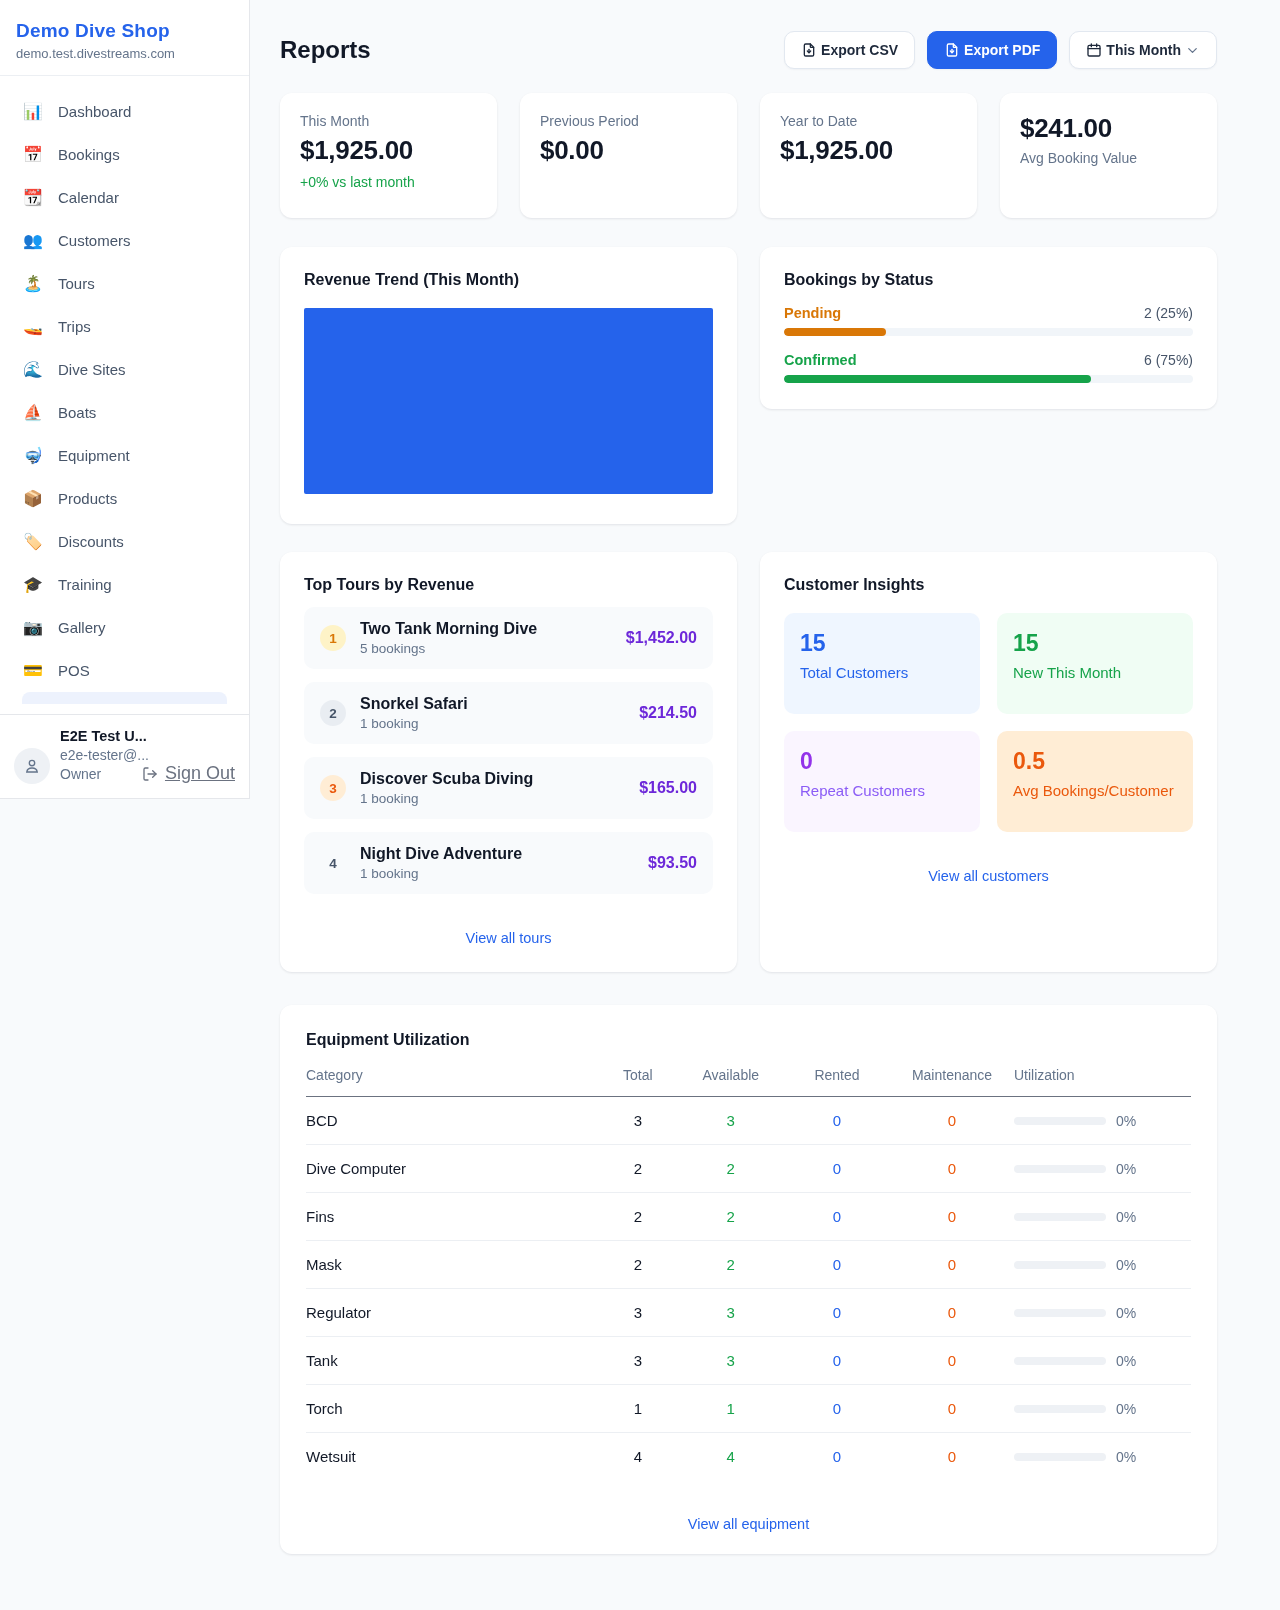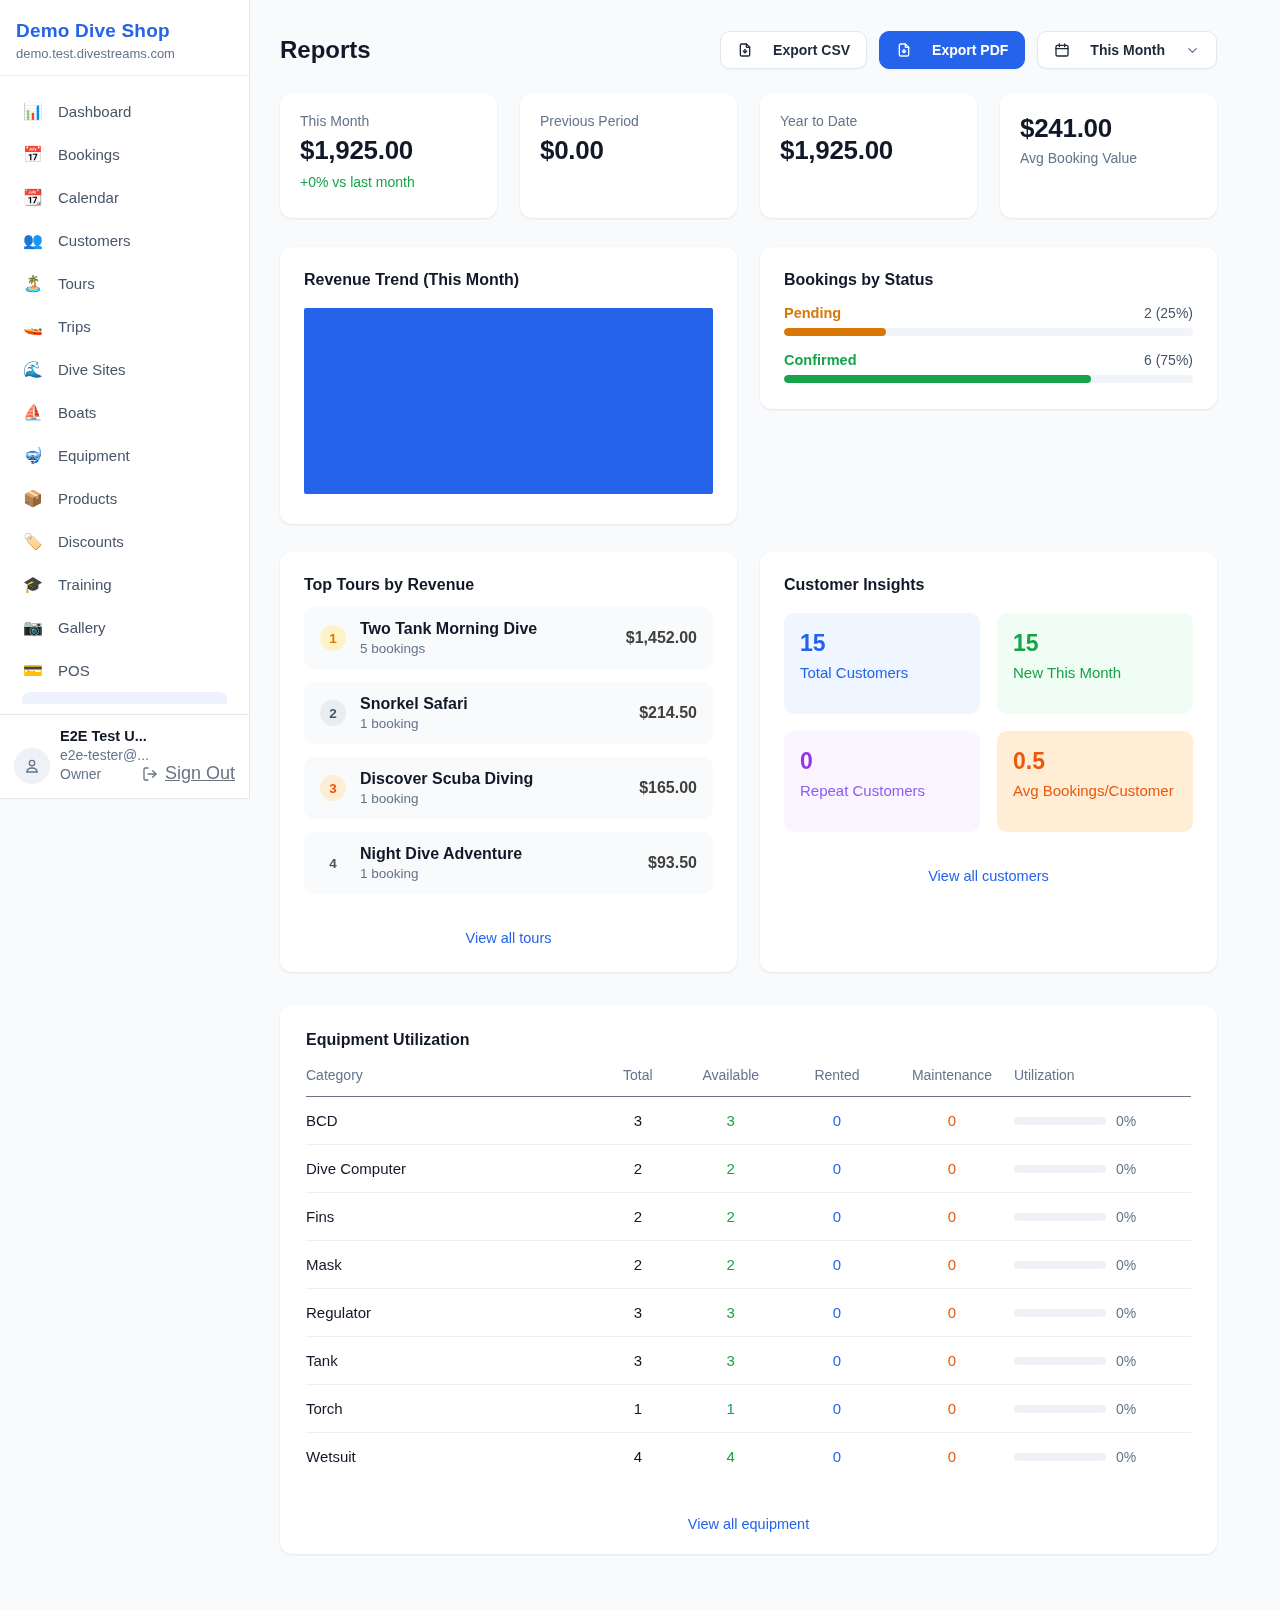--- a/index.html
+++ b/index.html
@@ -54,7 +54,7 @@
   .page-title { font-size:24px; font-weight:700; color:#111827; }
   .actions { display:flex; gap:12px; }
   .btn {
-    display:flex; align-items:center; gap:20px; height:38px; padding:0 16px;
+    display:flex; align-items:center; gap:4px; height:38px; padding:0 16px;
     border-radius:10px; font-size:14px; font-weight:600; cursor:pointer;
     background:#ffffff; border:1px solid #e2e8f0; color:#1e293b;
     box-shadow:0 1px 2px rgba(15,23,42,.04);

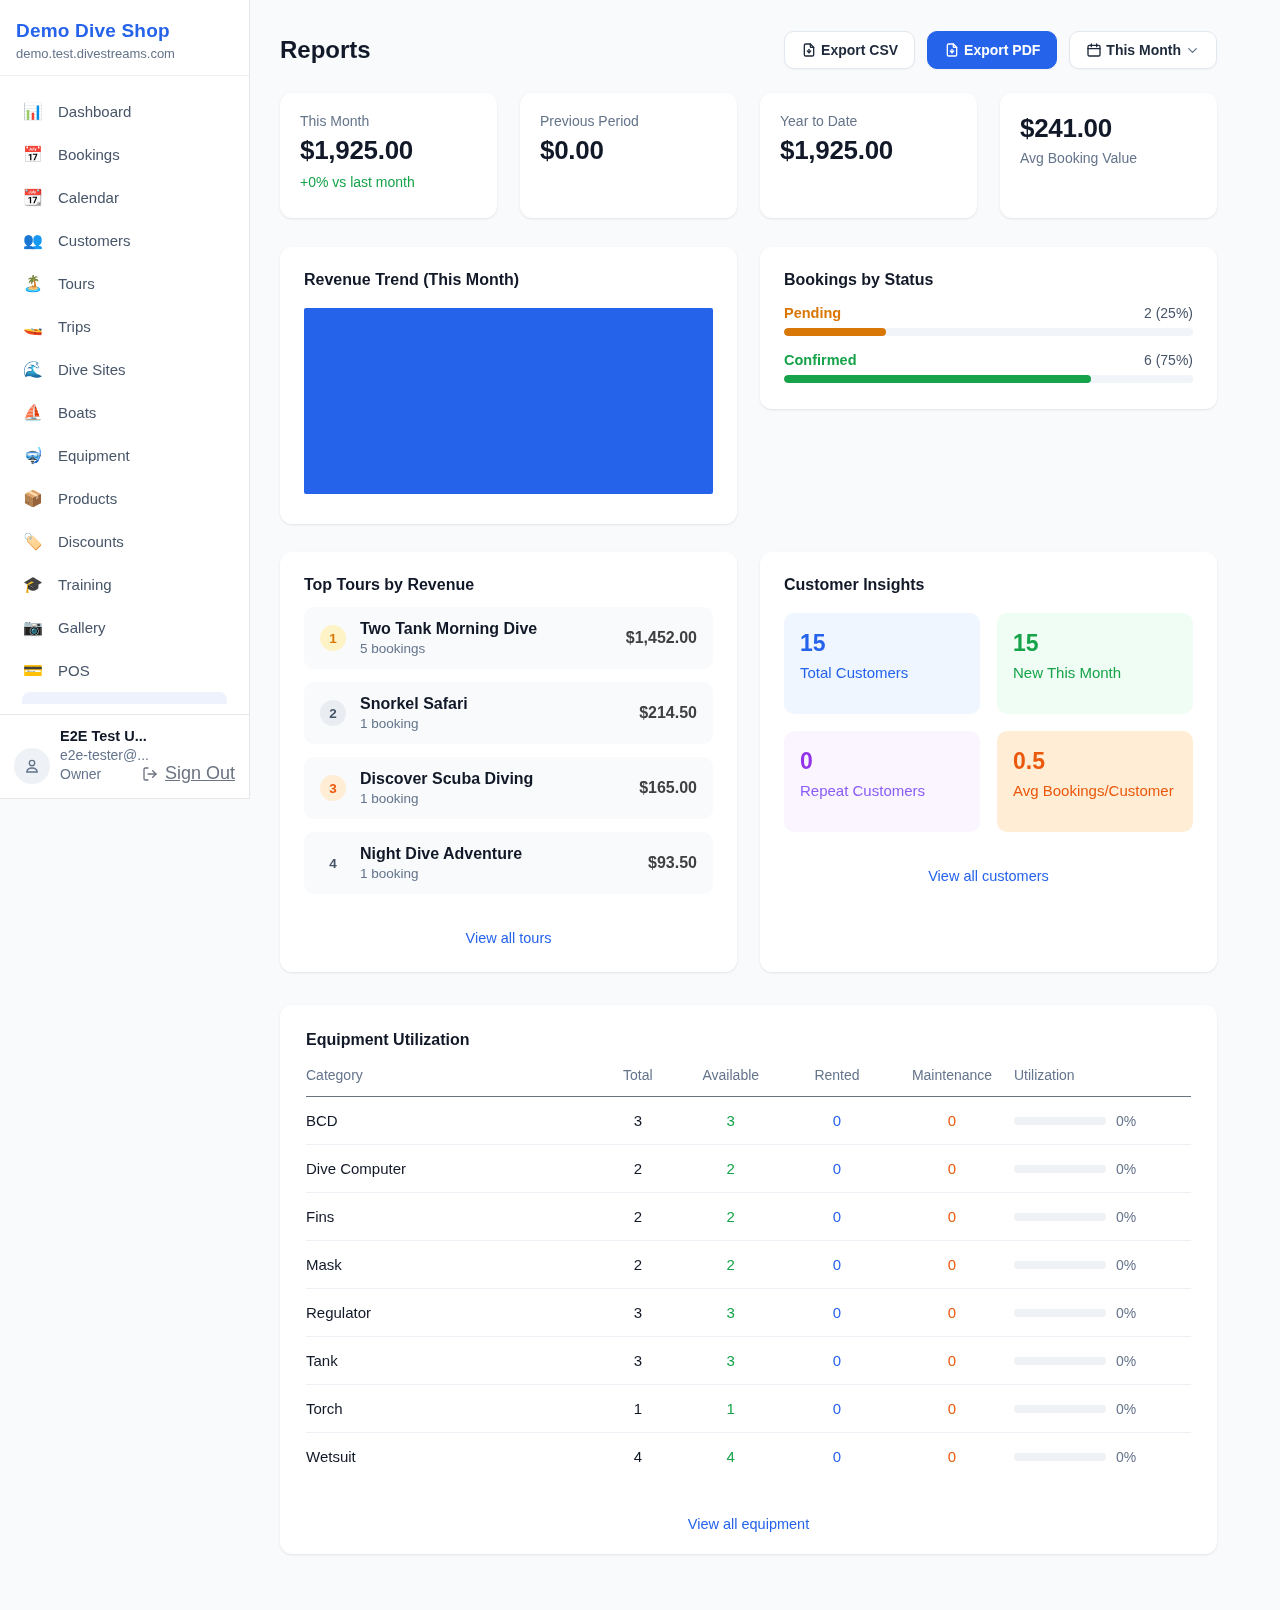--- a/index.html
+++ b/index.html
@@ -112,7 +112,7 @@
   .rank.r3 { background:#ffedd5; color:#ea580c; }
   .tour-name { font-size:16px; font-weight:700; color:#111827; }
   .tour-sub { font-size:13.5px; color:#64748b; margin-top:3px; }
-  .tour-price { margin-left:auto; font-size:16px; font-weight:700; color:#404040; }
+  .tour-price { margin-left:auto; font-size:16px; font-weight:700; color:#6d28d9; }
   .view-link { display:block; text-align:center; color:#2563eb; font-size:14.5px; margin-top:36px; cursor:pointer; text-decoration:none; }
 
   .insight-grid { display:grid; grid-template-columns:1fr 1fr; gap:17px; margin-top:19px; }

